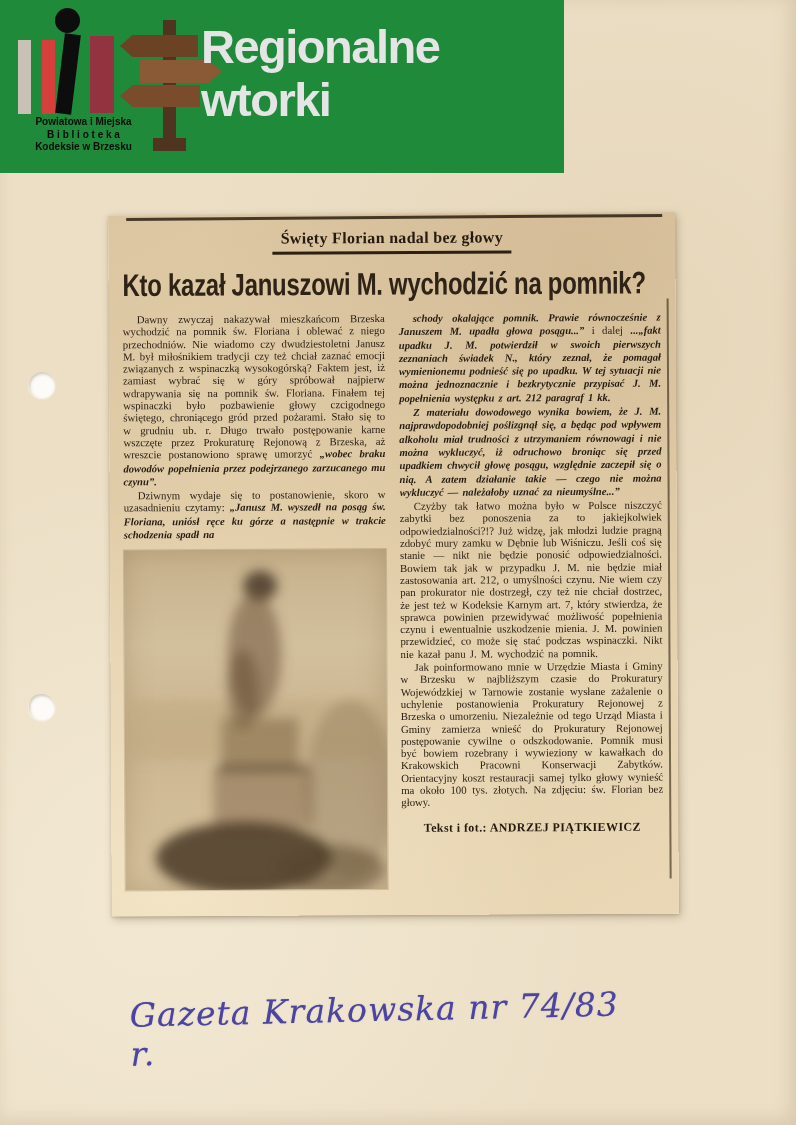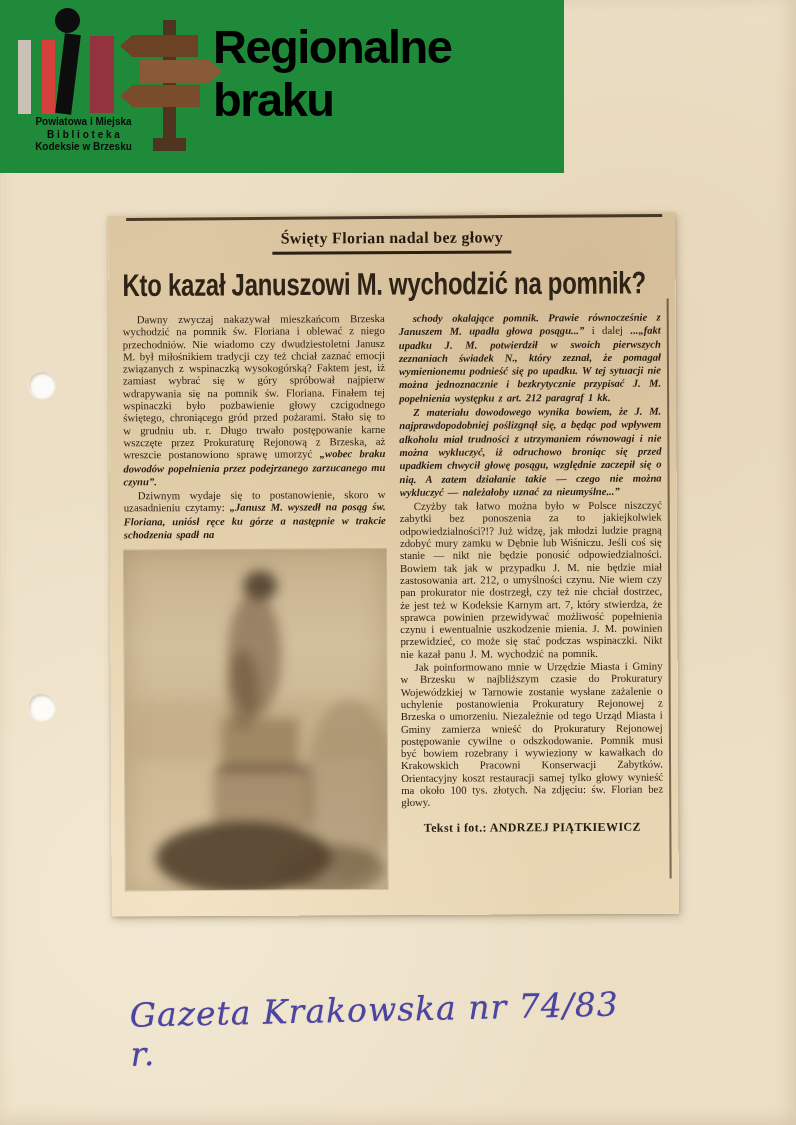--- a/index.html
+++ b/index.html
@@ -36,7 +36,7 @@
   .arrow-mid{left:22px;top:40px;width:82px;height:23px;background:#8a5a36;}
   .arrow-bot{left:2px;top:65px;width:80px;height:22px;background:#7a4c2c;}
 
-  .banner-title{position:absolute;left:213px;top:20px;color:#000000;
+  .banner-title{position:absolute;left:201px;top:20px;color:#e5e5e5;
     font-size:47px;font-weight:bold;line-height:53px;letter-spacing:-1.5px;}
 
   

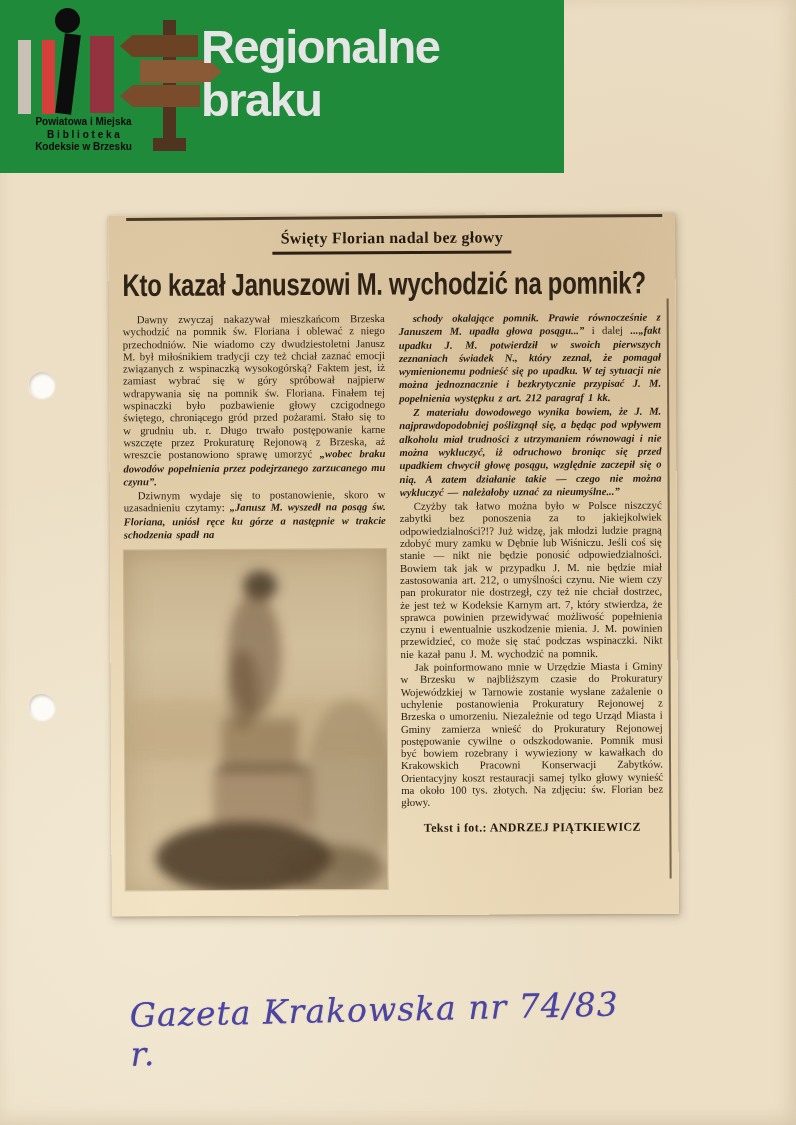--- a/index.html
+++ b/index.html
@@ -111,7 +111,7 @@
   </div>
   <div class="banner-title">
     <div>Regionalne</div>
-    <div>braku</div>
+    <div>wtorki</div>
   </div>
 </div>
 

